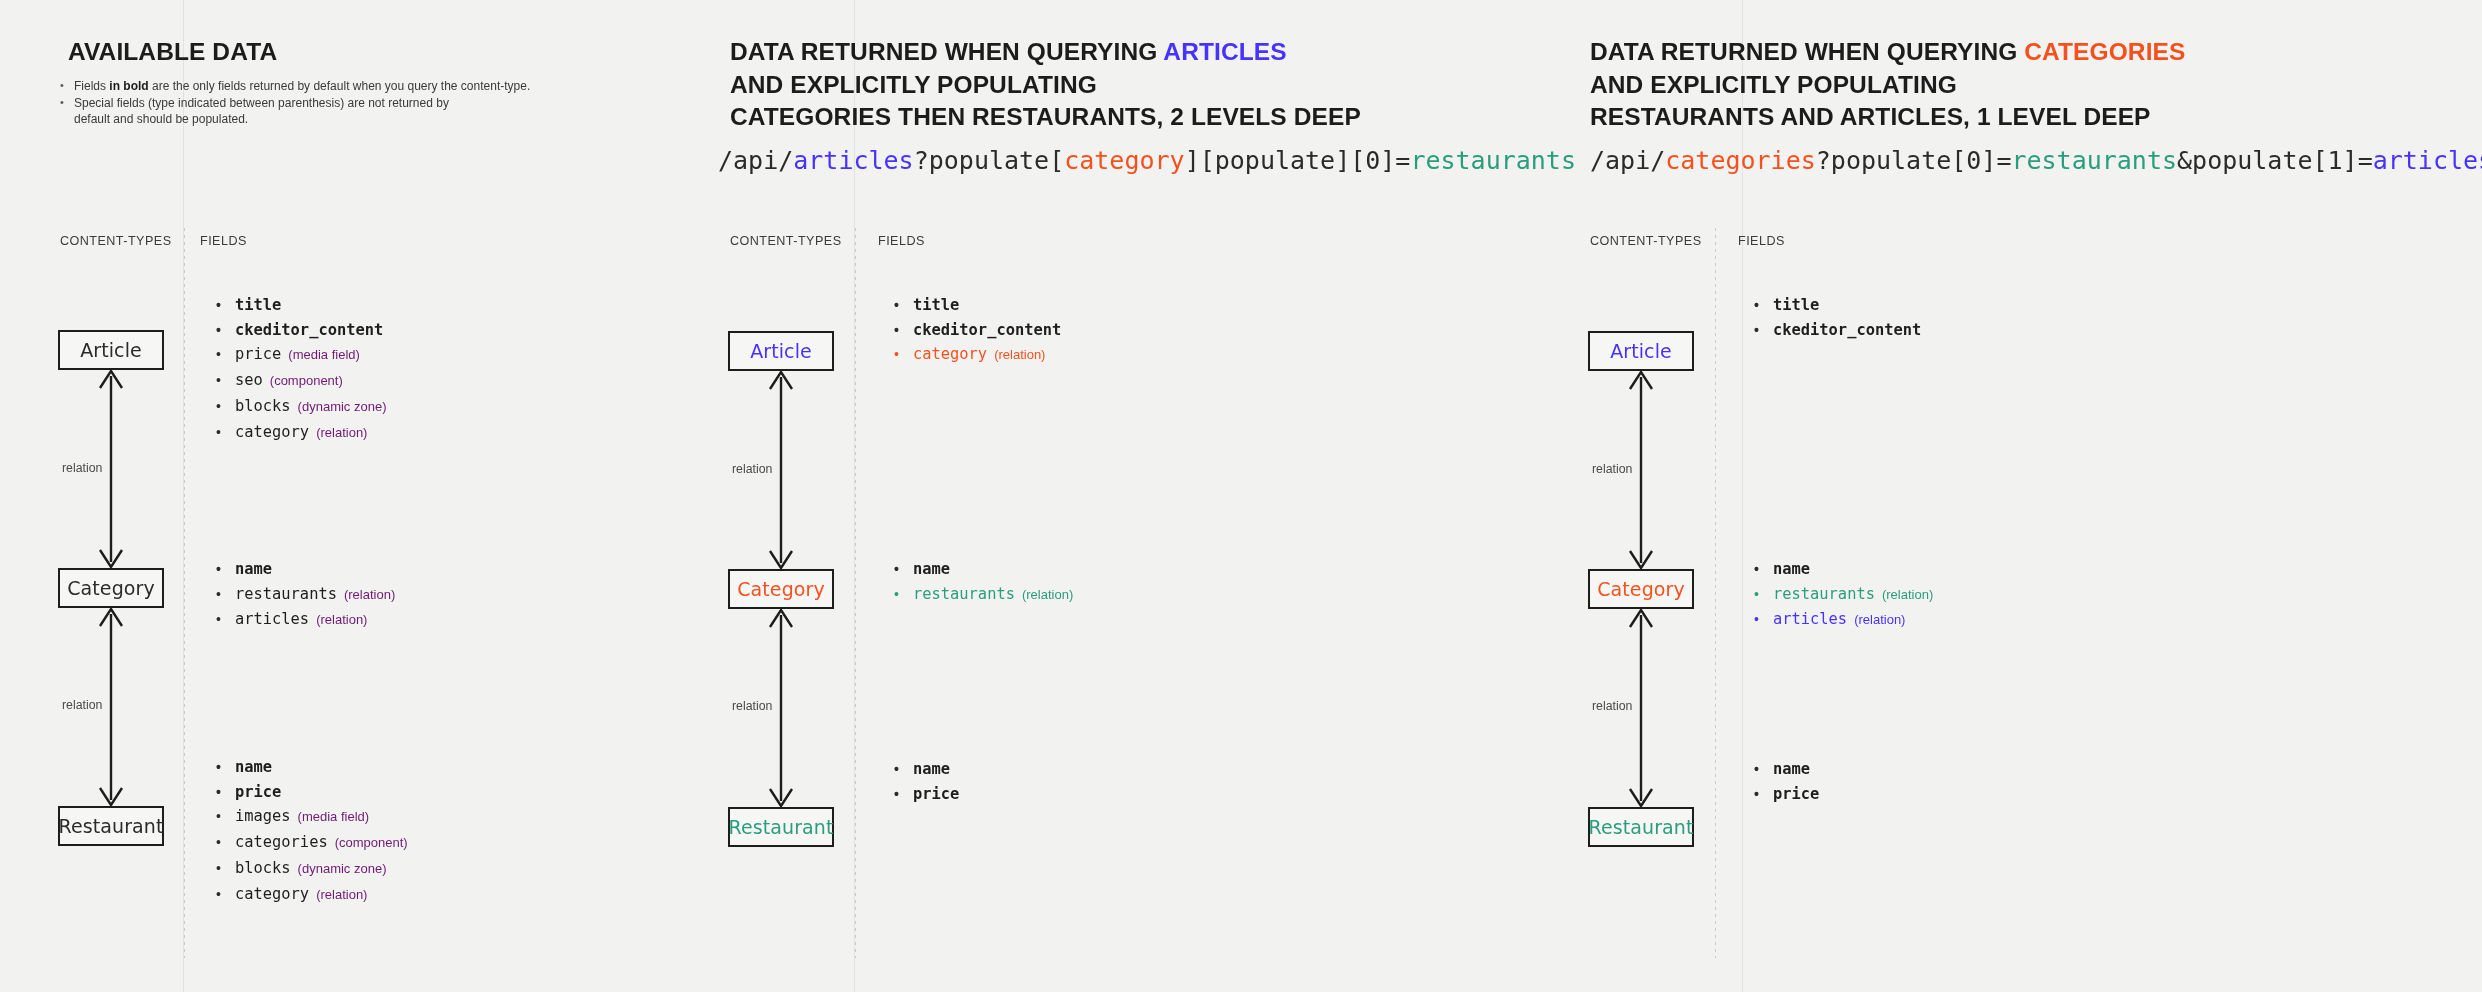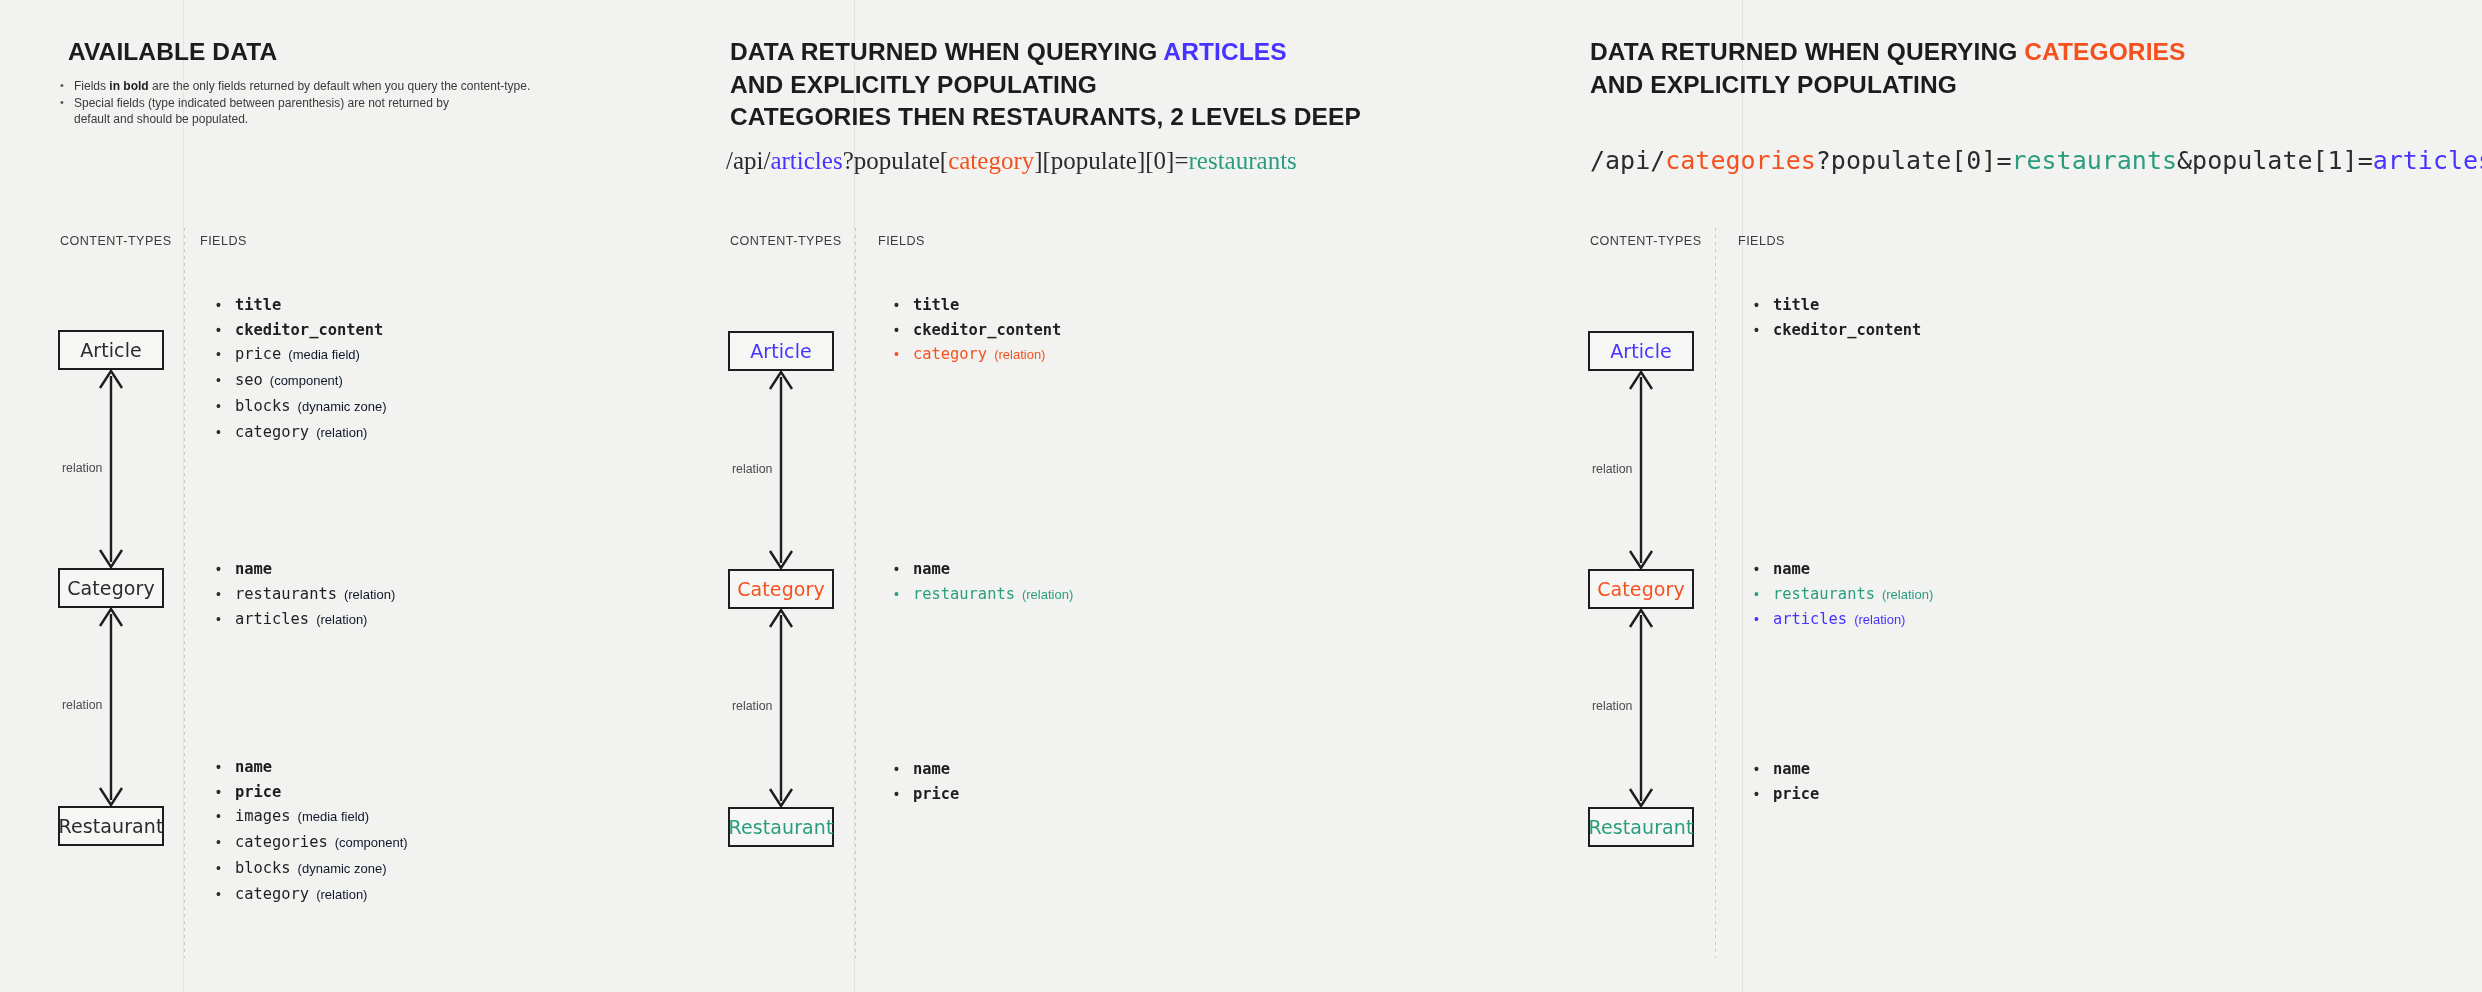--- a/index.html
+++ b/index.html
@@ -270,6 +270,7 @@
       <h1>
         <span>DATA RETURNED WHEN QUERYING </span><span class="accent-red">CATEGORIES</span><br>
         <span>AND EXPLICITLY POPULATING</span><br>
+        <span>RESTAURANTS AND ARTICLES, 1 LEVEL DEEP</span>
       </h1>
     </div>
 

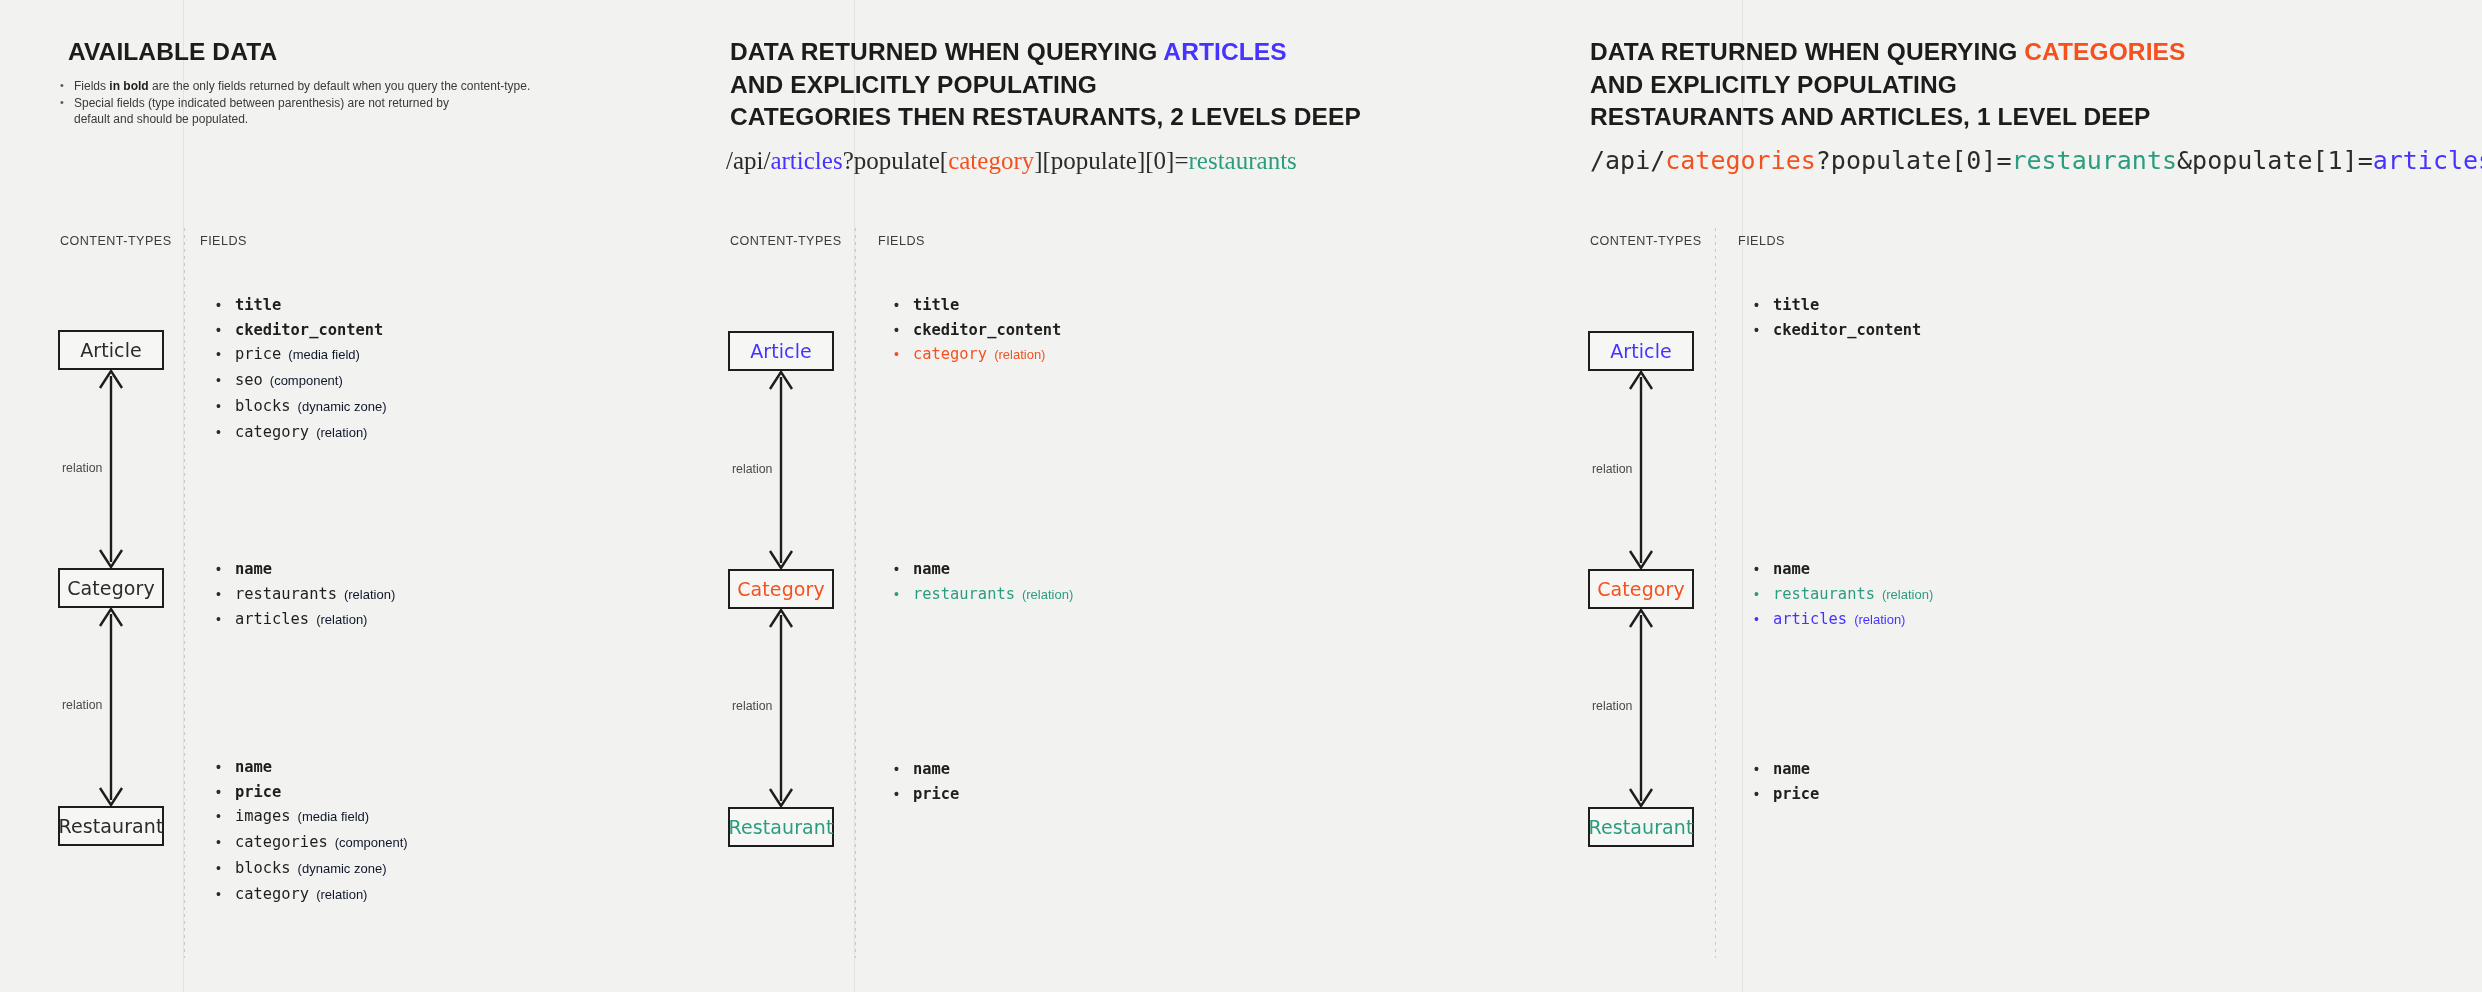--- a/index.html
+++ b/index.html
@@ -206,7 +206,7 @@
       </h1>
     </div>
 
-    <div class="code-line" style="top:146px;left:36px;font-family:Liberation Serif, serif;">
+    <div class="code-line" style="top:146px;left:28px;">
       <span>/api/</span><span class="c-blue">articles</span><span>?populate[</span><span class="c-red">category</span><span>][populate][0]=</span><span class="c-teal">restaurants</span>
     </div>
 

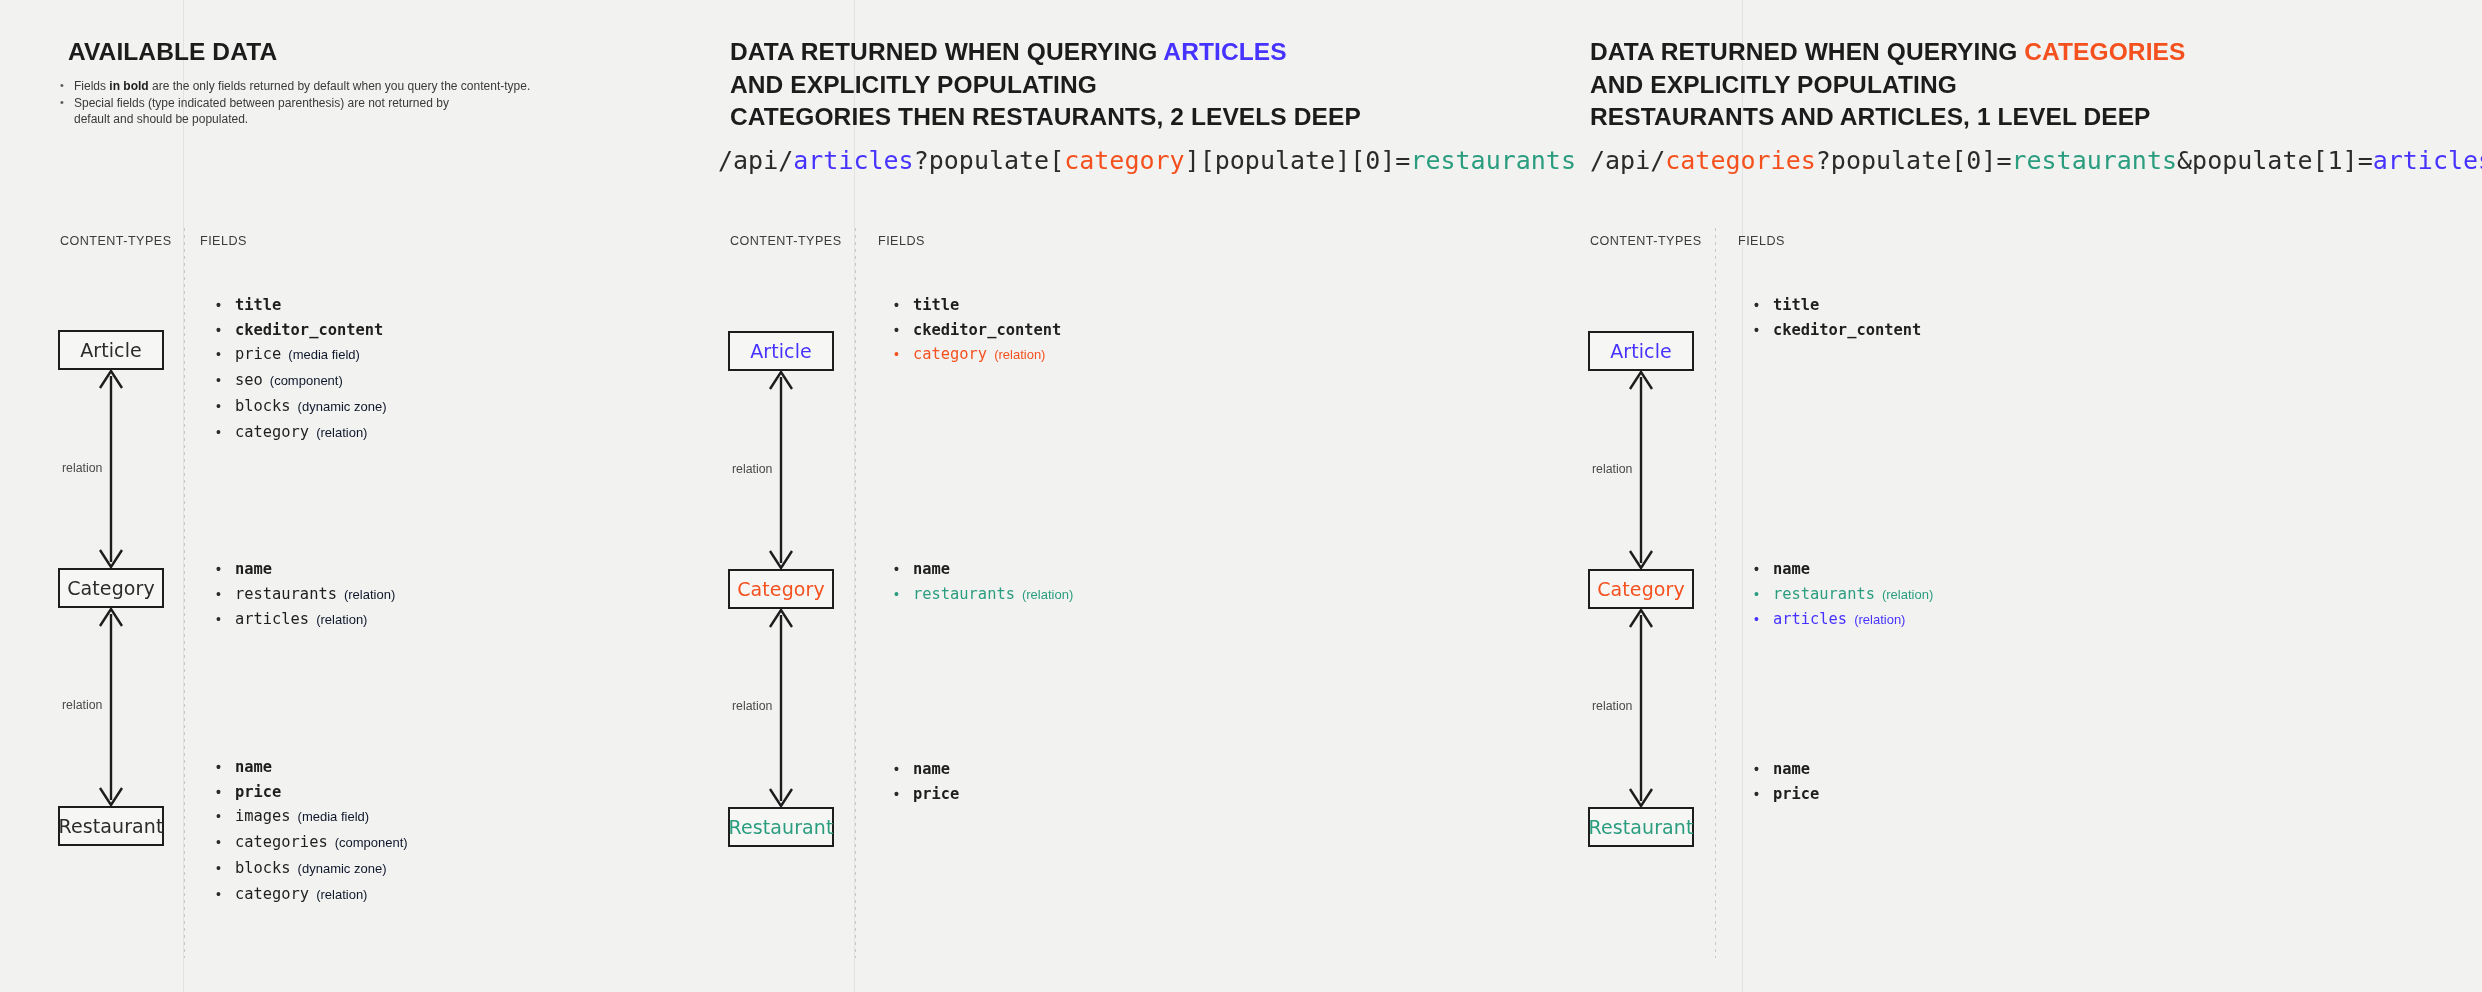--- a/index.html
+++ b/index.html
@@ -103,7 +103,7 @@
   .fieldgroup li.bold{font-weight:700;}
   .fieldgroup li .ftype{
     font-family:"Liberation Sans",sans-serif;
-    font-size:13px;color:#0f172a;font-weight:400;margin-left:7px;
+    font-size:13px;color:#701a75;font-weight:400;margin-left:7px;
   }
   .fieldgroup li.c-blue, .fieldgroup li.c-blue:before{color:#4733ff;}
   .fieldgroup li.c-blue .ftype{color:#4733ff;}

